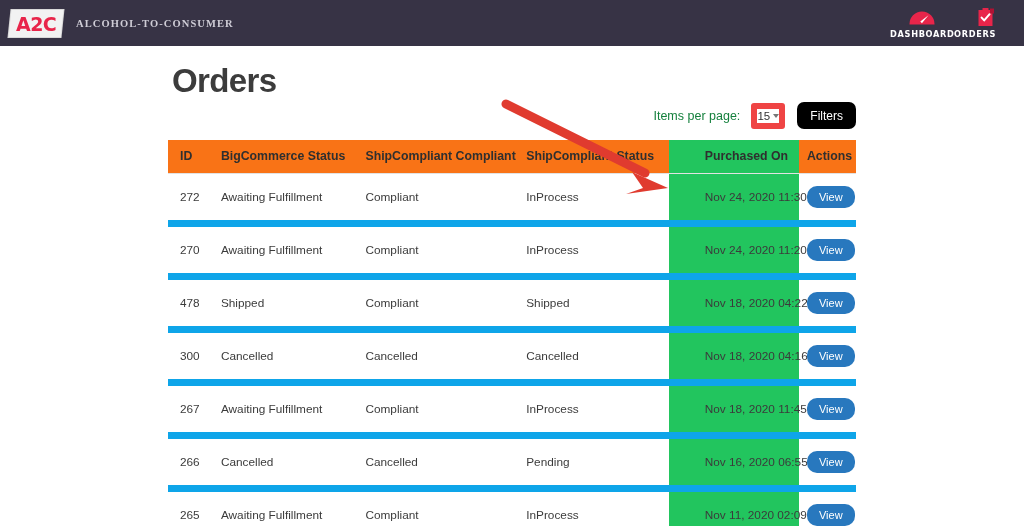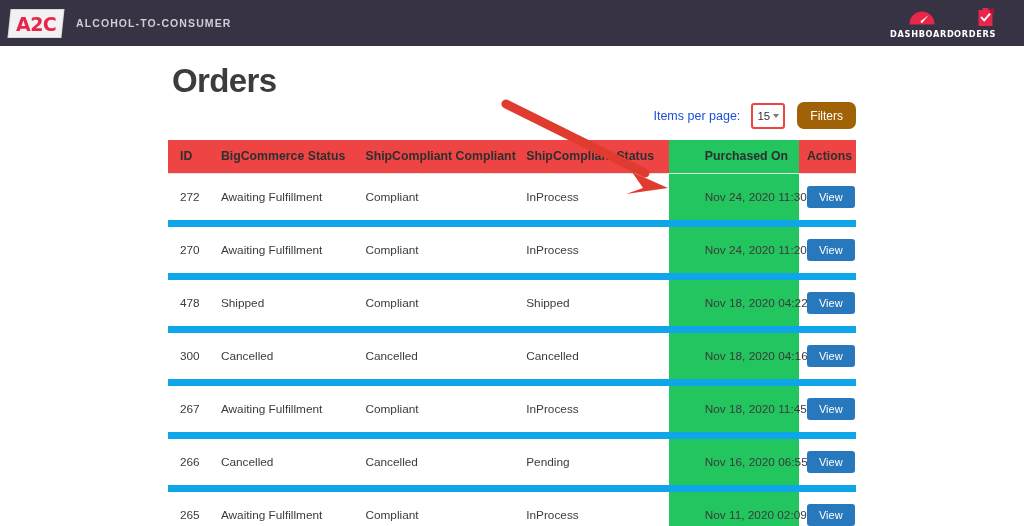--- a/index.html
+++ b/index.html
@@ -51,7 +51,7 @@
     font-size: 10.5px;
     font-weight: bold;
     letter-spacing: 1.1px;
-    font-family: Liberation Sans, sans-serif;
+    font-family: Liberation Serif, serif;
   }
 
   .nav {

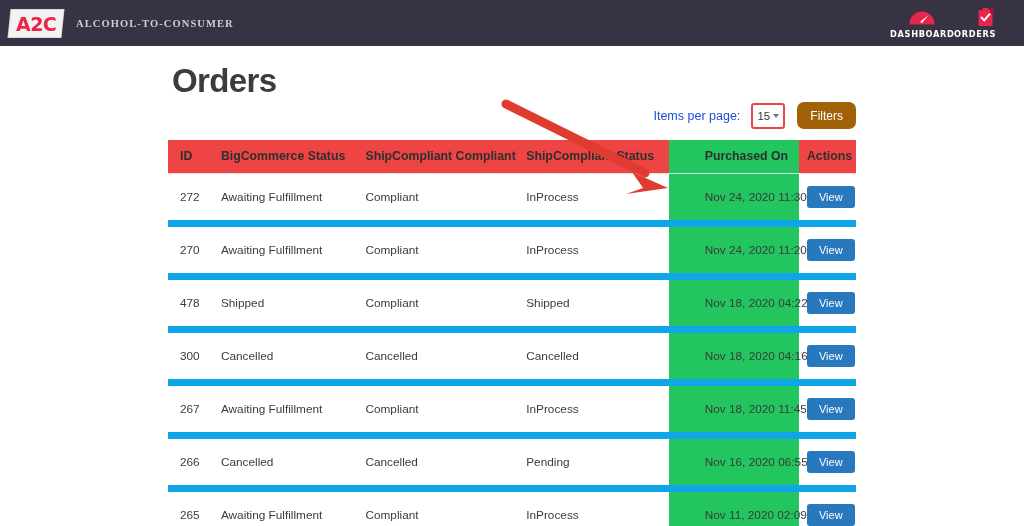--- a/index.html
+++ b/index.html
@@ -112,7 +112,7 @@
   }
   .ipp-label {
     font-size: 12.5px;
-    color: #1d4ed8;
+    color: #15803d;
     margin-right: 11px;
   }
   .ipp-select {

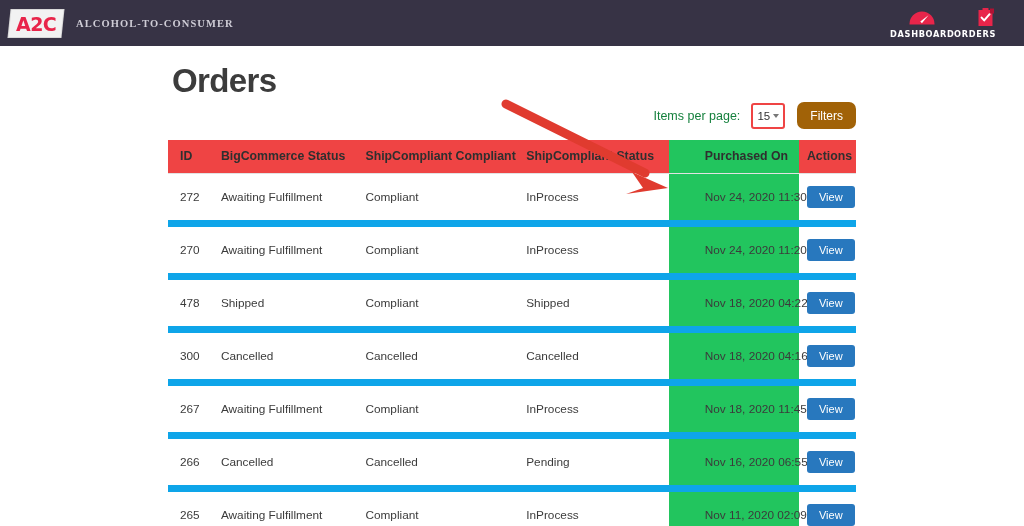--- a/index.html
+++ b/index.html
@@ -118,7 +118,7 @@
   .ipp-select {
     width: 34px;
     height: 26px;
-    border: 2px solid #ef4444;
+    border: 6px solid #ef4444;
     border-radius: 3px;
     background: #fff;
     display: flex;

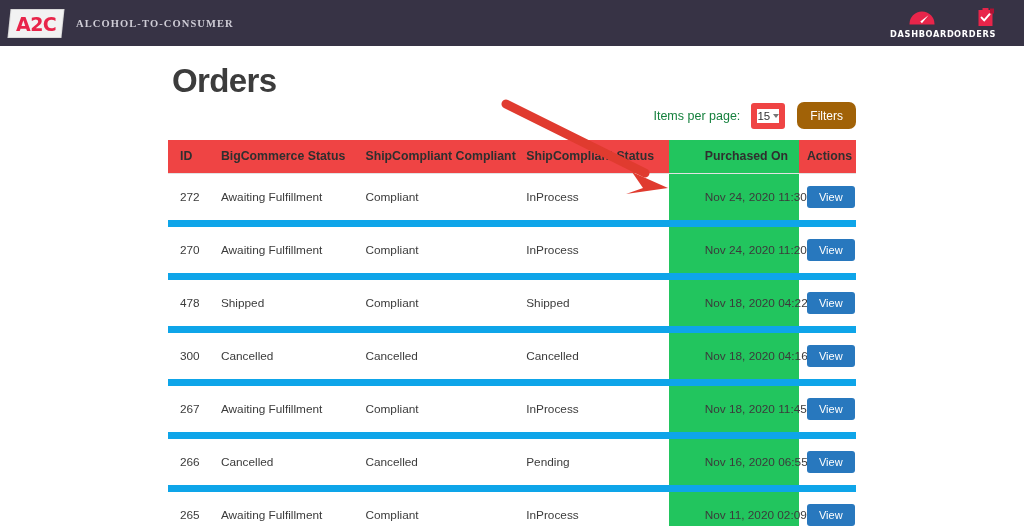--- a/index.html
+++ b/index.html
@@ -137,7 +137,7 @@
   }
   .filters-btn {
     margin-left: 12px;
-    background: #a16207;
+    background: #000000;
     color: #fff;
     border: none;
     border-radius: 7px;

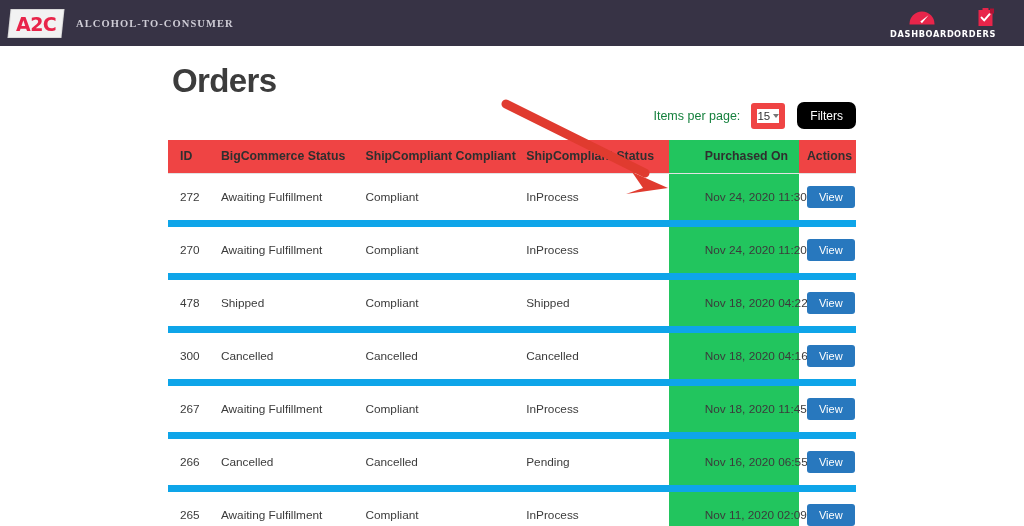--- a/index.html
+++ b/index.html
@@ -163,7 +163,7 @@
     color: #2f2f2f;
     padding: 9px 0 10px 0;
     border-bottom: 1px solid #e2e2e2;
-    background: #ef4444;
+    background: #f97316;
   }
   tbody td {
     font-size: 11.8px;

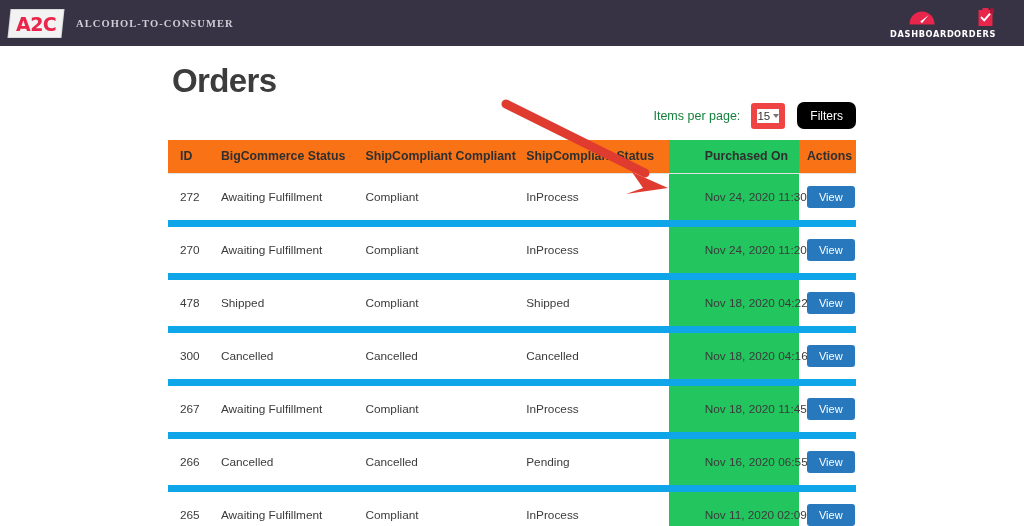--- a/index.html
+++ b/index.html
@@ -185,7 +185,7 @@
     background: #2878be;
     color: #fff;
     border: none;
-    border-radius: 3px;
+    border-radius: 10px;
     padding: 5px 12px;
     font-size: 11px;
     cursor: pointer;

